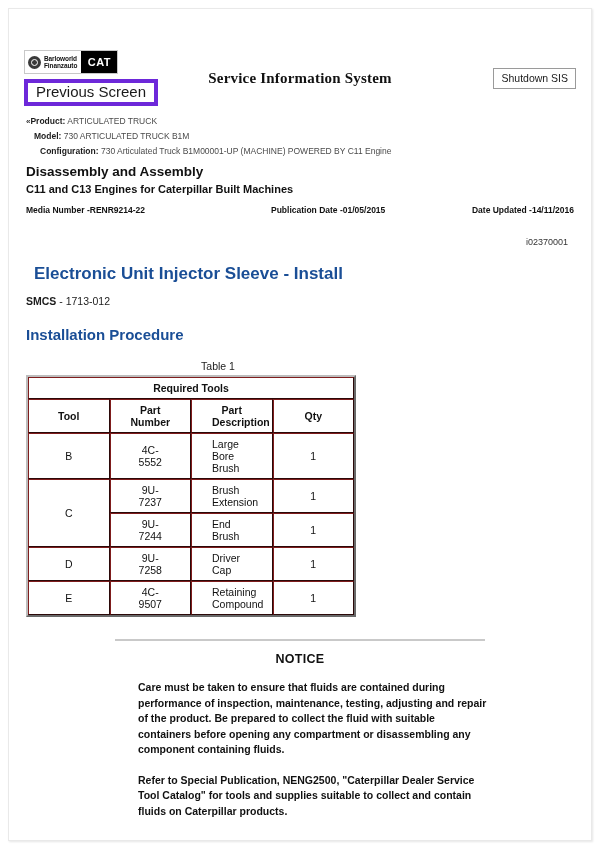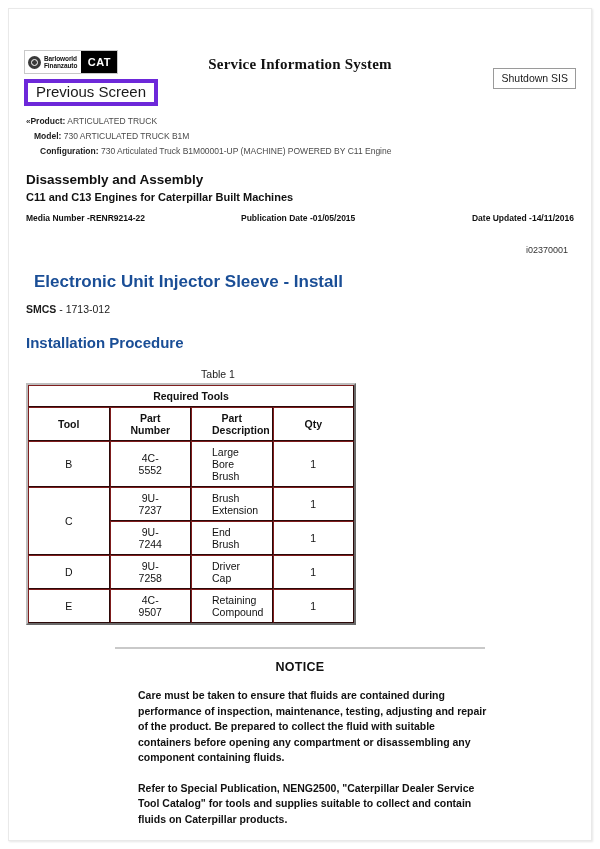--- a/index.html
+++ b/index.html
@@ -112,7 +112,7 @@
     position: absolute;
     left: 0;
     right: 0;
-    top: 6px;
+    top: 20px;
     text-align: center;
     font-family: "Liberation Serif", serif;
     font-weight: bold;

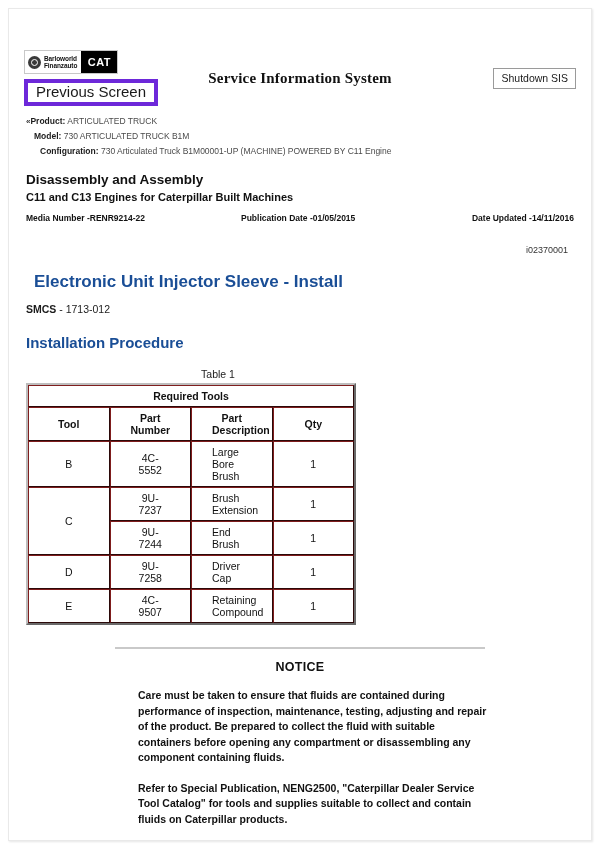--- a/index.html
+++ b/index.html
@@ -158,7 +158,7 @@
 
   
   .doc-head {
-    margin-top: 12px;
+    margin-top: 4px;
     margin-left: 2px;
   }
   .doc-title1 {

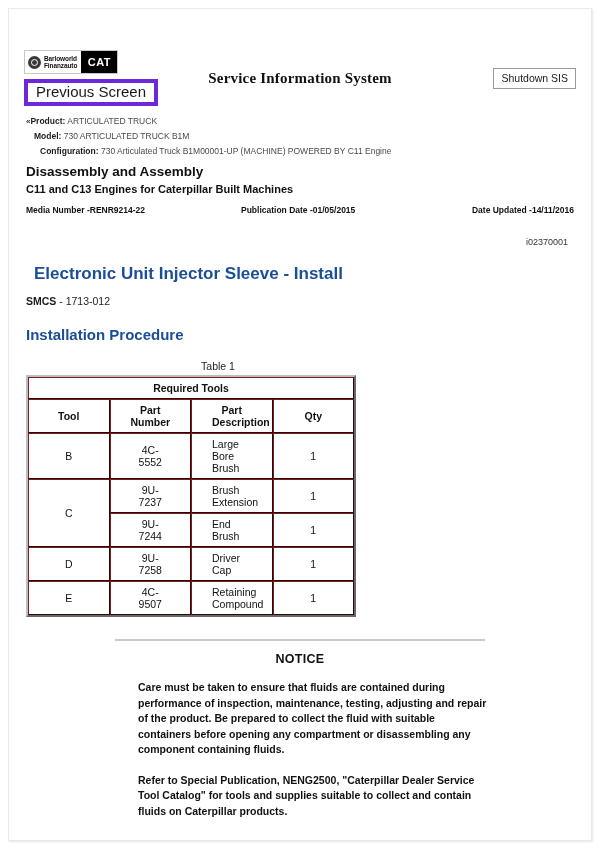--- a/index.html
+++ b/index.html
@@ -181,7 +181,7 @@
     font-weight: bold;
     color: #111111;
   }
-  .doc-meta-row .c1 { width: 215px; }
+  .doc-meta-row .c1 { width: 245px; }
   .doc-meta-row .c2 { width: 190px; }
   .doc-meta-row .c3 { flex: 1; text-align: right; padding-right: 2px; }
 

